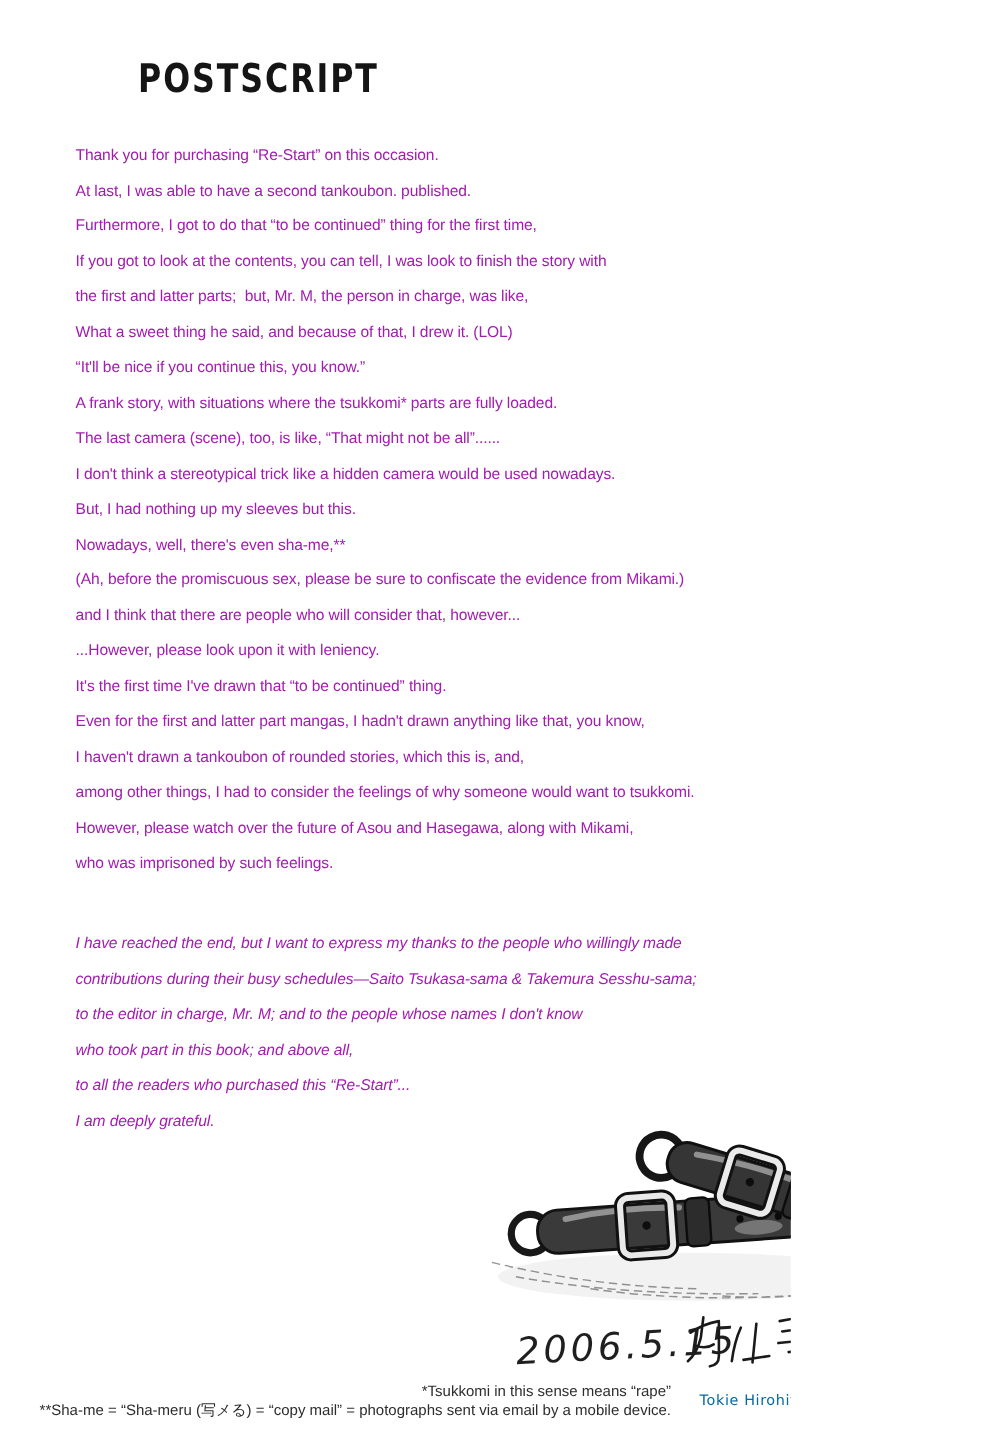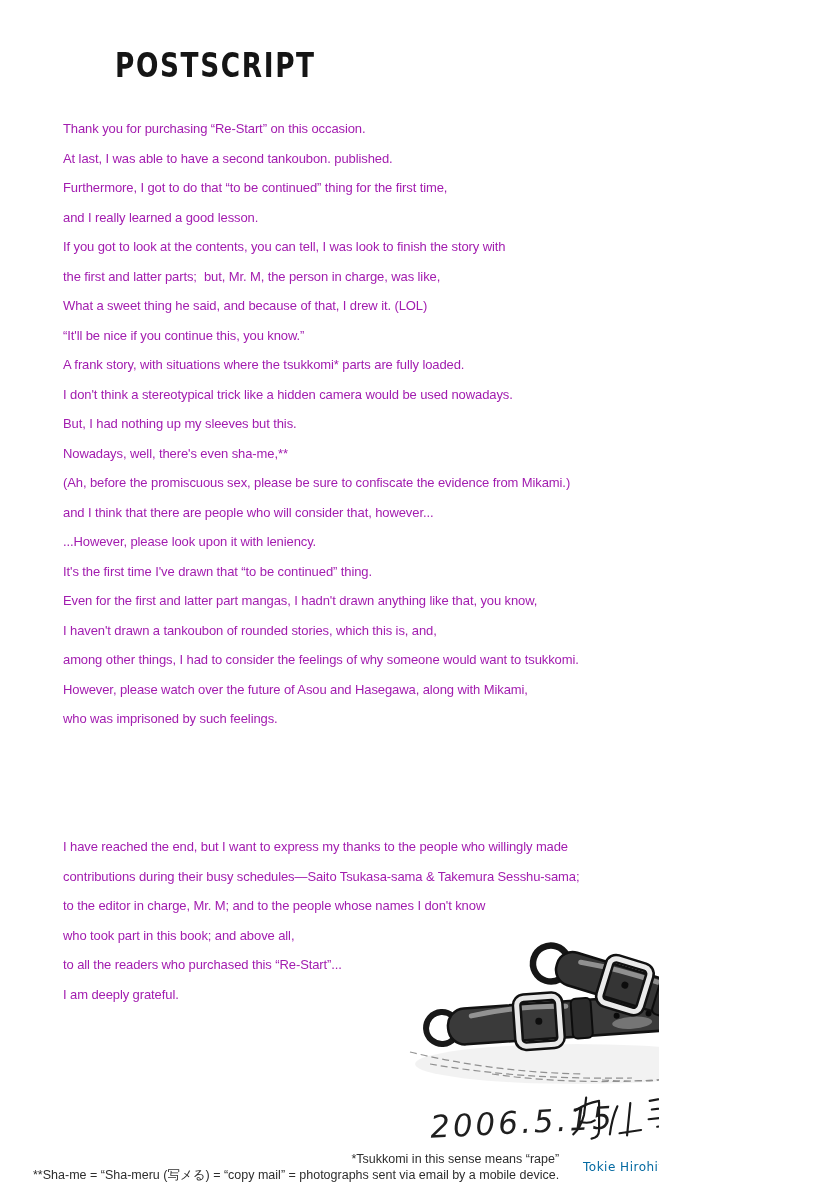--- a/index.html
+++ b/index.html
@@ -43,7 +43,6 @@
       <div class="line">Thank you for purchasing “Re-Start” on this occasion.</div>
       <div class="line">At last, I was able to have a second tankoubon. published.</div>
       <div class="line">Furthermore, I got to do that “to be continued” thing for the first time,</div>
-      <div class="line">and I really learned a good lesson.</div>
       <div class="line">If you got to look at the contents, you can tell, I was look to finish the story with</div>
       <div class="line">the first and latter parts;  but, Mr. M, the person in charge, was like,</div>
       <div class="line">What a sweet thing he said, and because of that, I drew it. (LOL)</div>

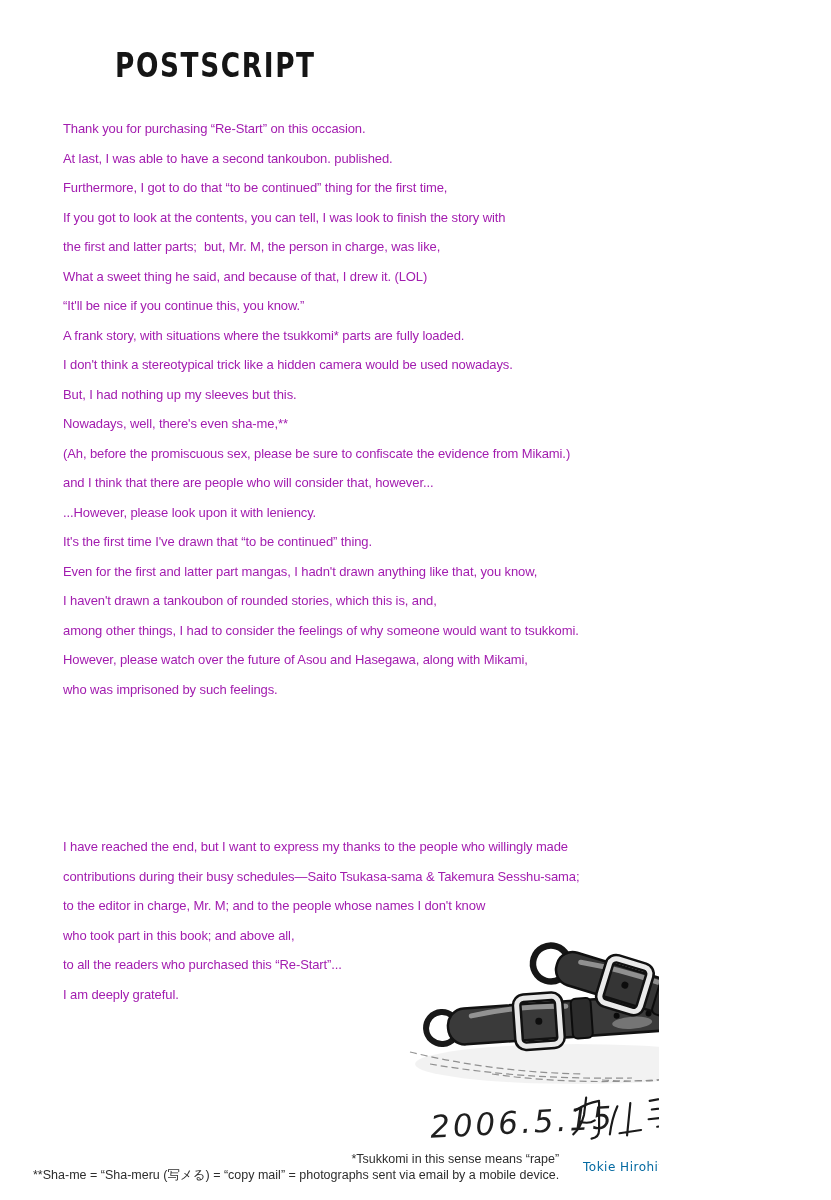--- a/index.html
+++ b/index.html
@@ -48,6 +48,7 @@
       <div class="line">What a sweet thing he said, and because of that, I drew it. (LOL)</div>
       <div class="line">“It'll be nice if you continue this, you know.”</div>
       <div class="line">A frank story, with situations where the tsukkomi* parts are fully loaded.</div>
+      <div class="line">The last camera (scene), too, is like, “That might not be all”......</div>
       <div class="line">I don't think a stereotypical trick like a hidden camera would be used nowadays.</div>
       <div class="line">But, I had nothing up my sleeves but this.</div>
       <div class="line">Nowadays, well, there's even sha-me,**</div>

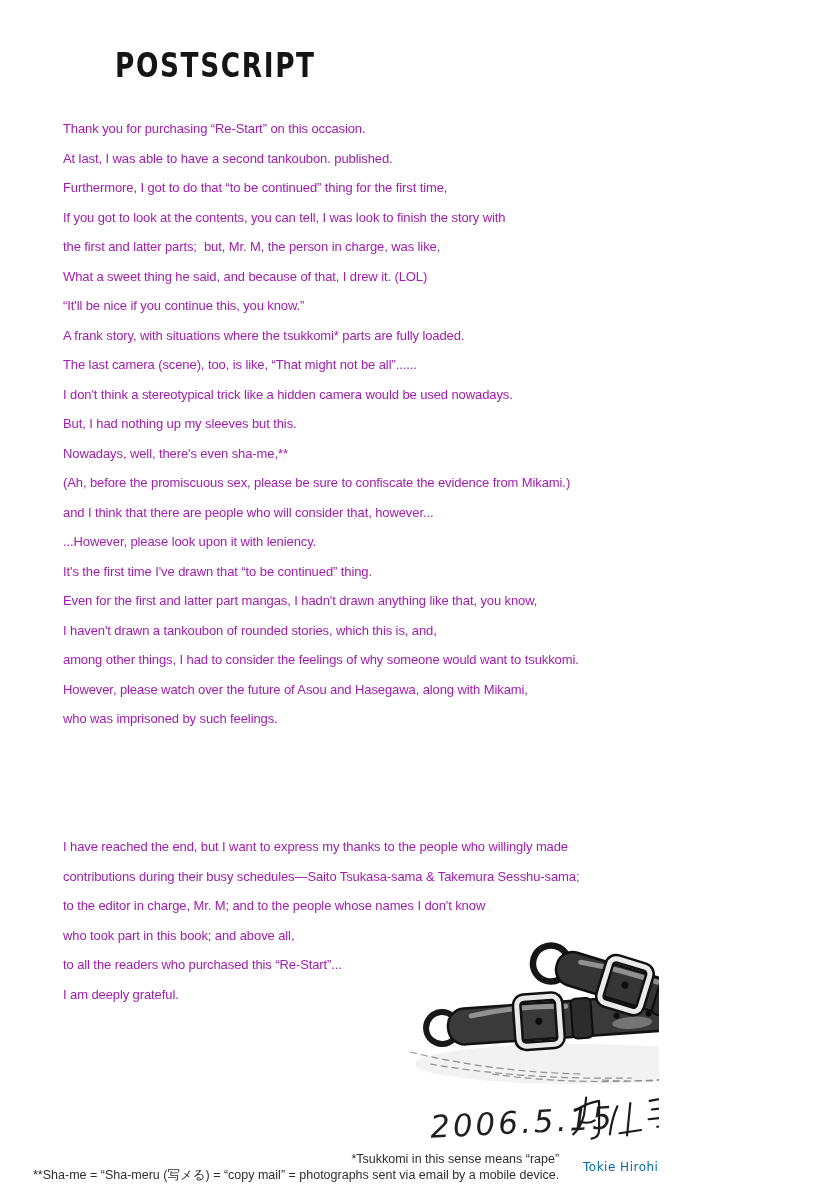--- a/index.html
+++ b/index.html
@@ -16,7 +16,7 @@
   .para{position:absolute;left:63px;font-size:13px;color:#a21caf;letter-spacing:-.1px;}
   .para .line{height:29.5px;line-height:29.5px;white-space:pre;}
   .para1{top:114px;}
-  .para2{top:832px;}
+  .para2{top:771px;font-style:italic;}
   .collars{position:absolute;left:402px;top:922px;}
   .date{
     position:absolute;left:430px;top:1104px;

